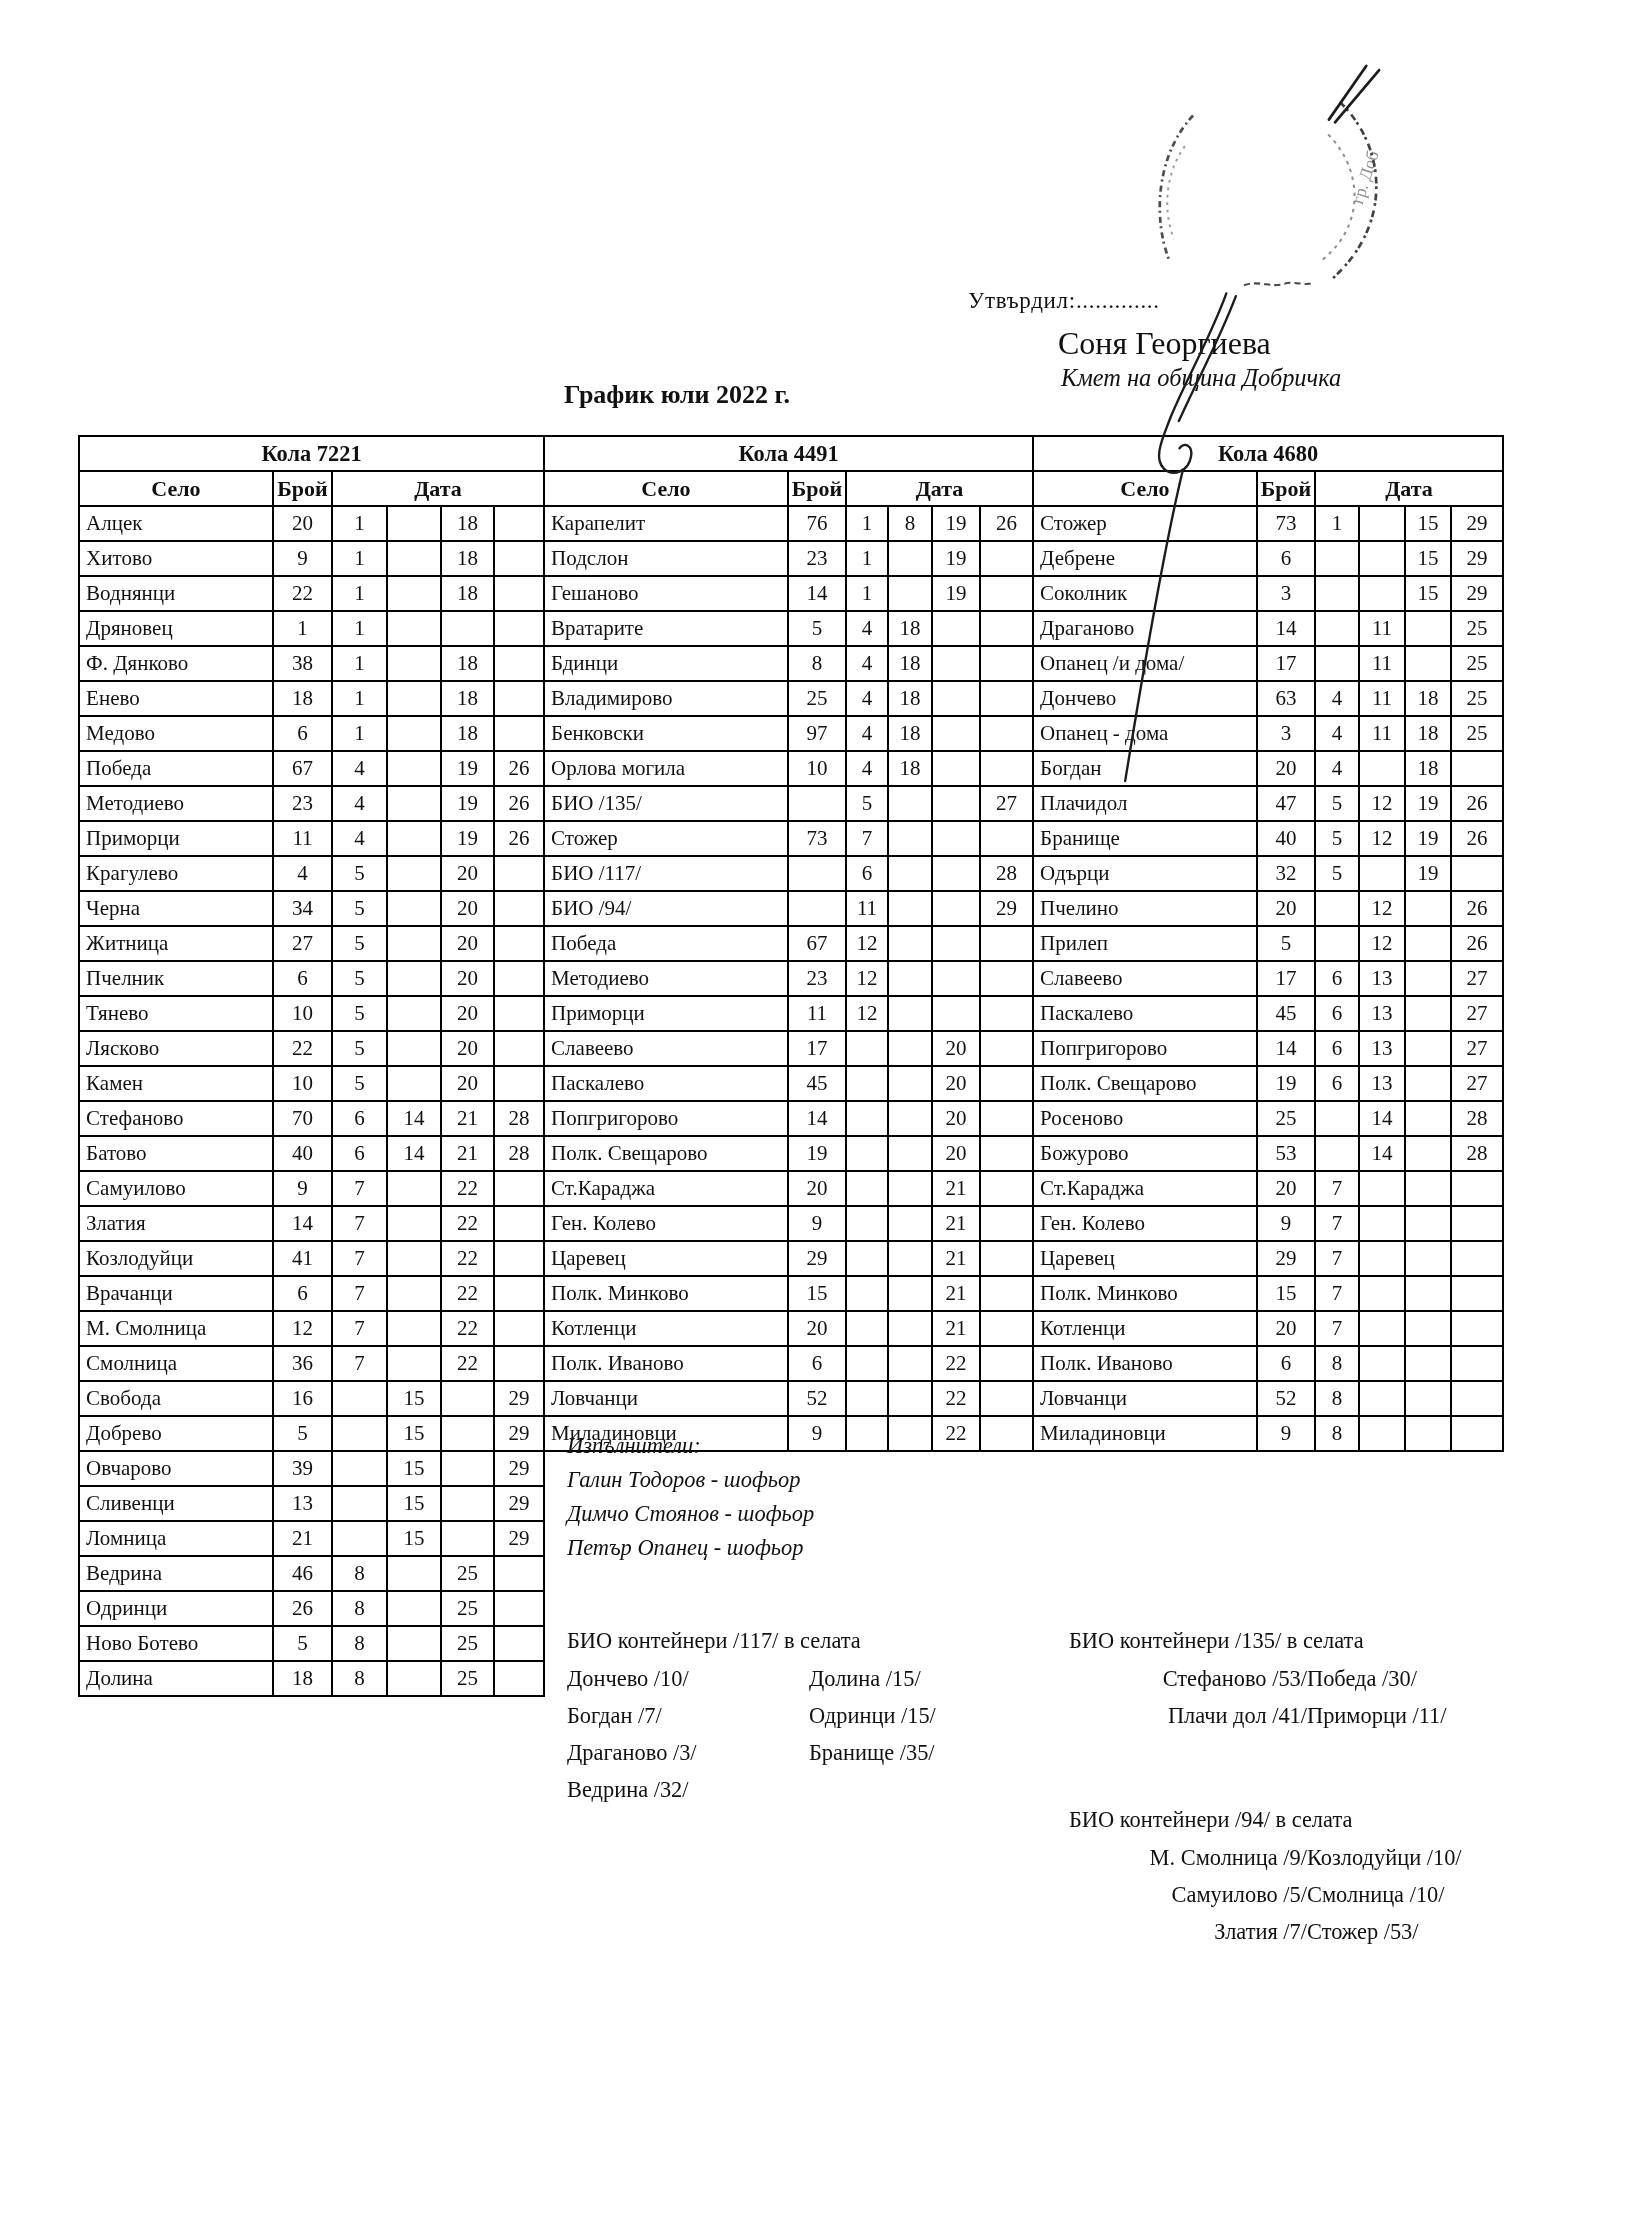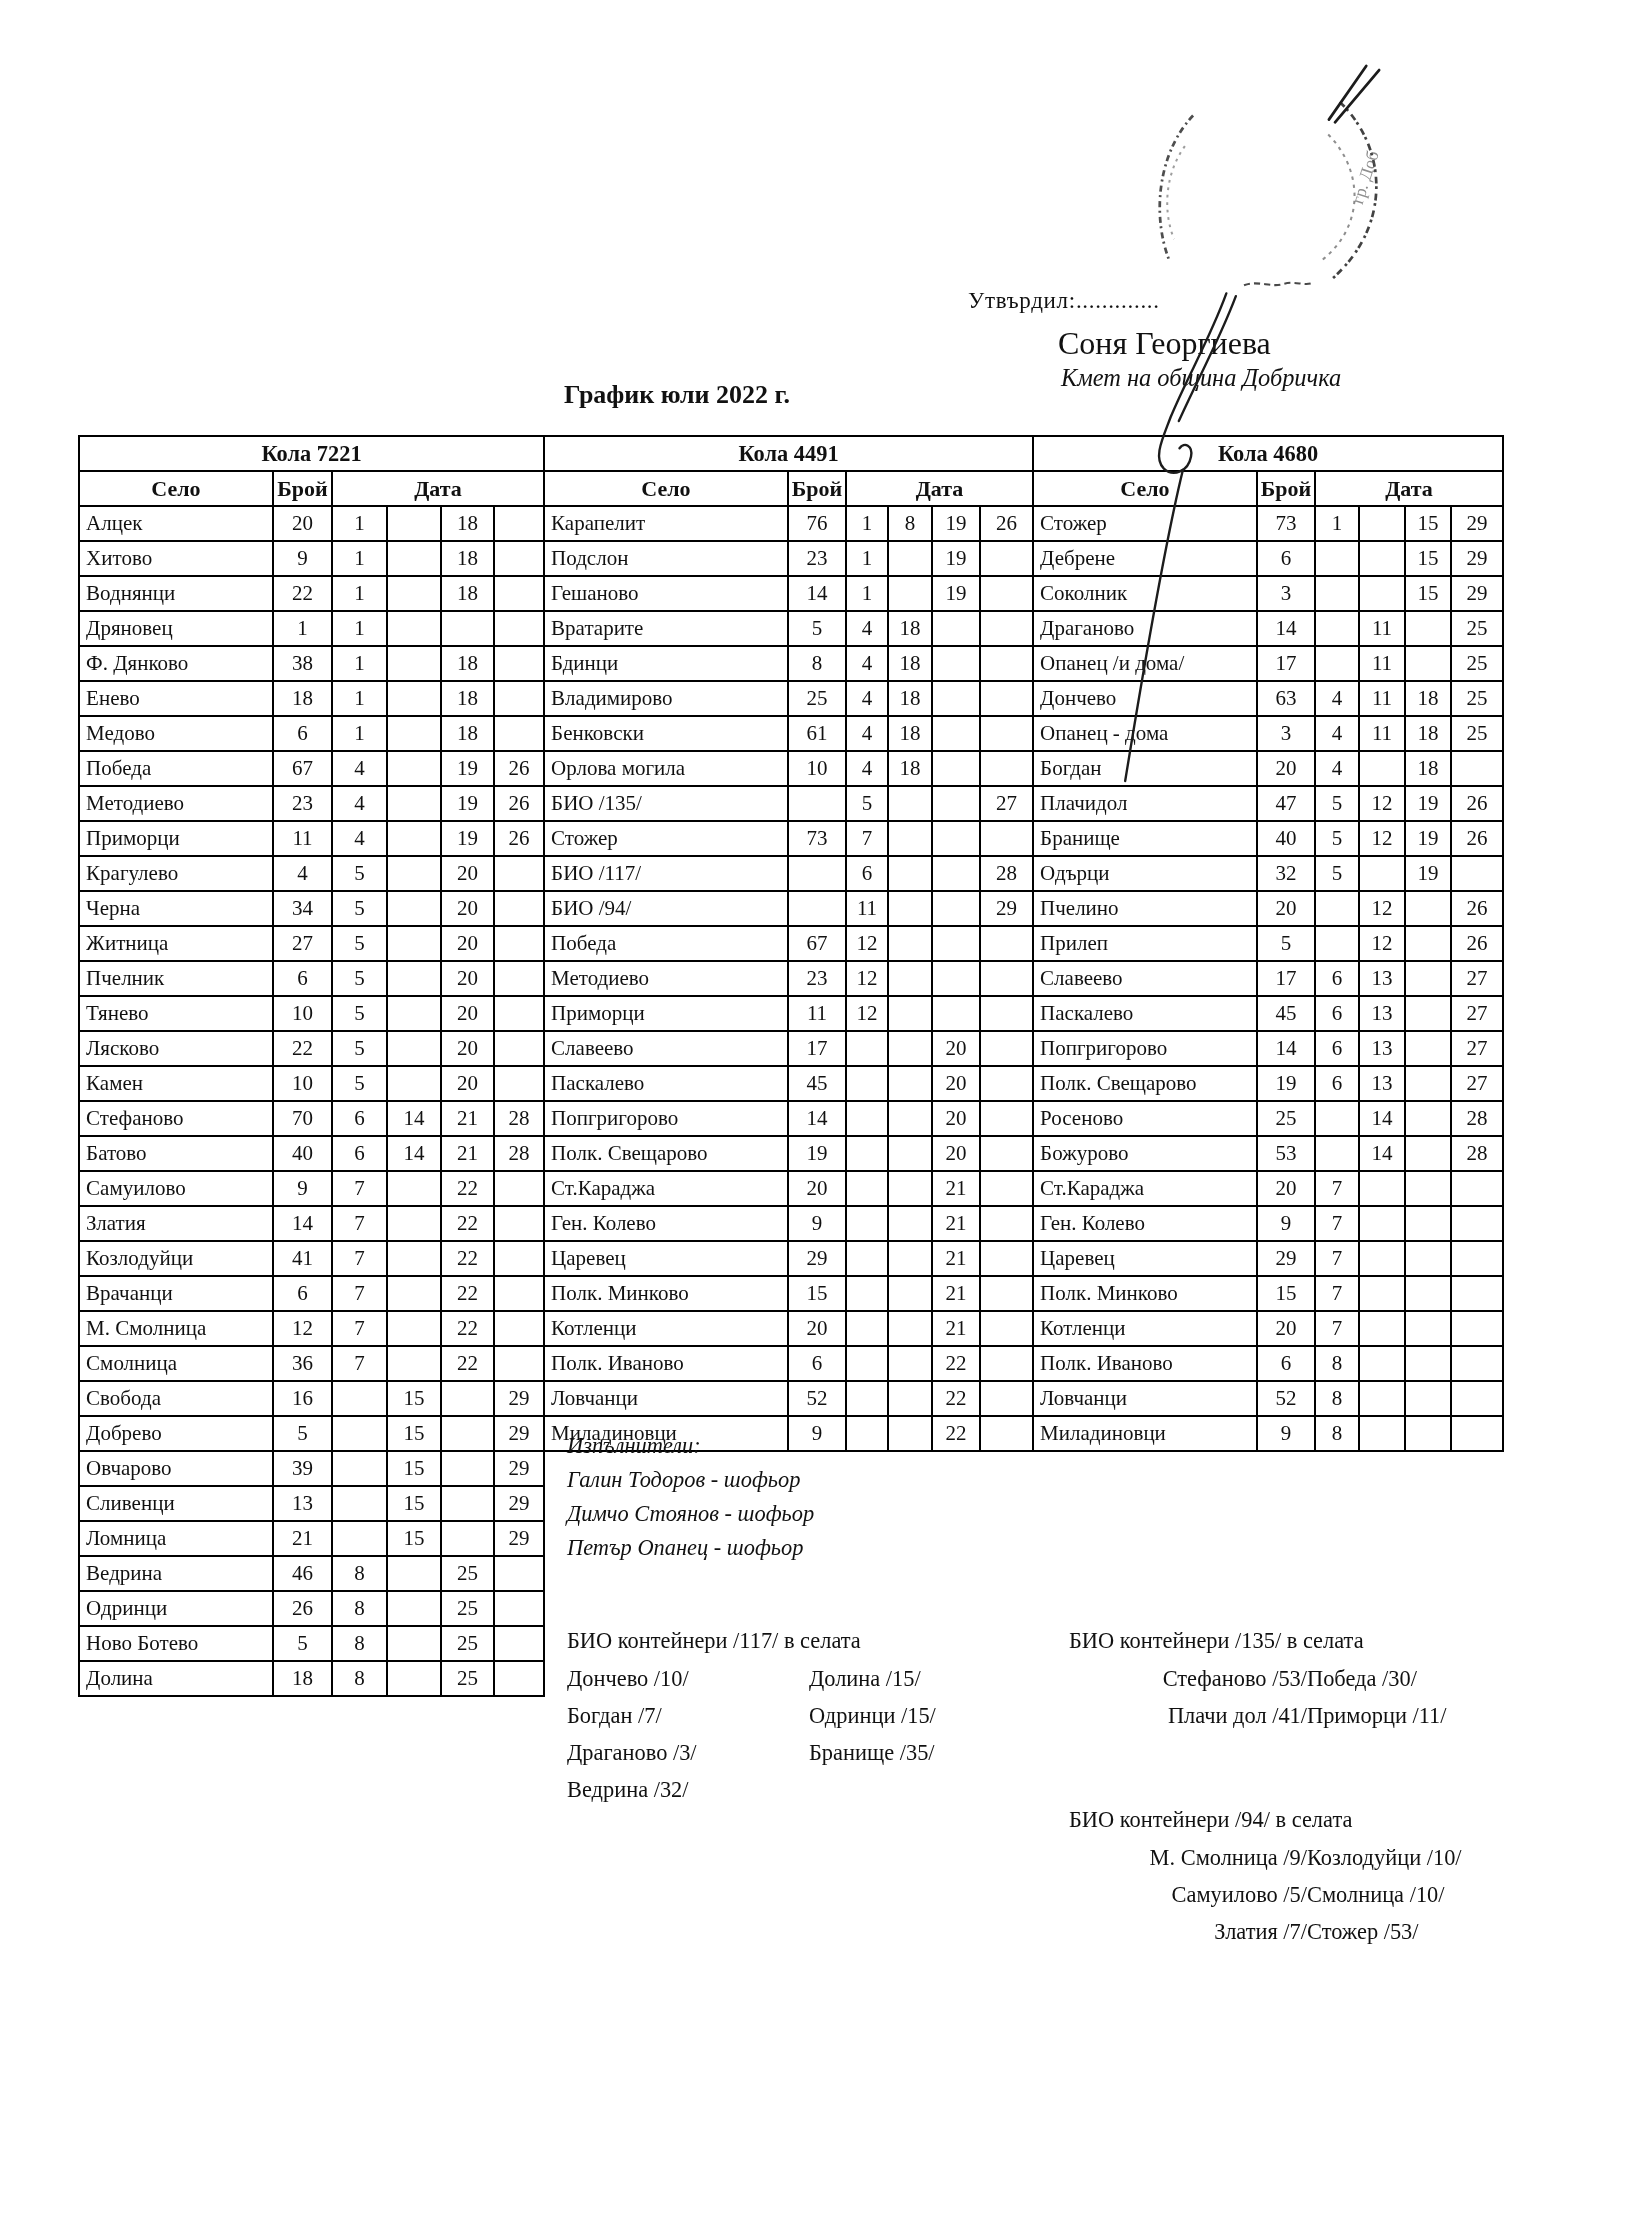--- a/index.html
+++ b/index.html
@@ -427,7 +427,7 @@
         </tr>
         <tr>
           <td class="v">Бенковски</td>
-          <td class="c">61</td>
+          <td class="c">97</td>
           <td class="d">4</td>
           <td class="d">18</td>
           <td class="d"></td>

